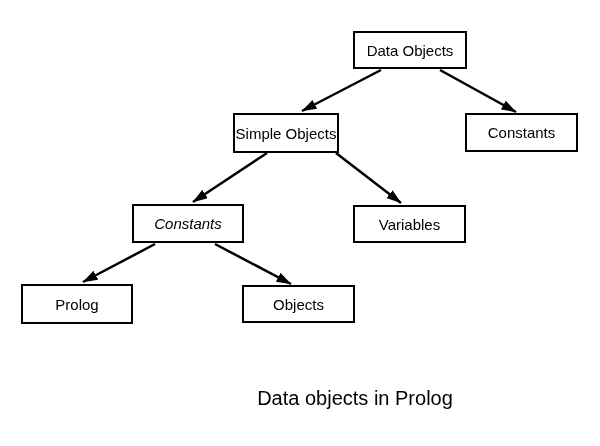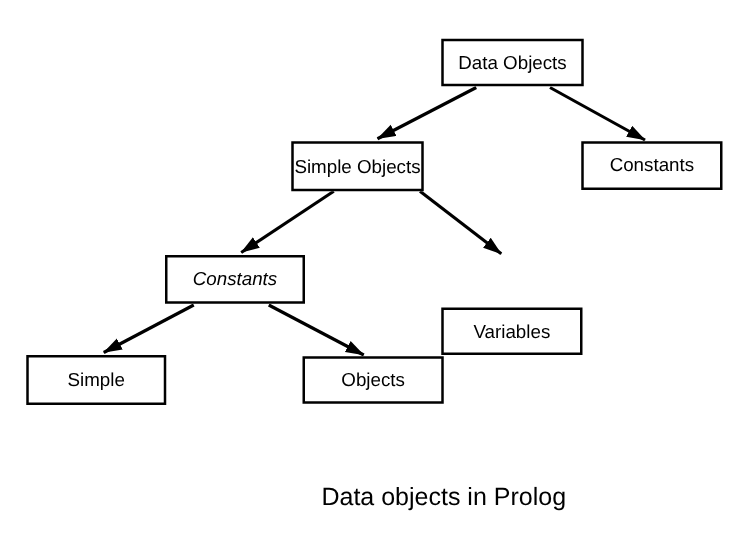--- a/index.html
+++ b/index.html
@@ -80,7 +80,7 @@
     <span>Constants</span>
   </div>
 
-  <div class="node" style="left:353px; top:205px; width:113px; height:38px;margin-top:41px;">
+  <div class="node" style="left:353px; top:205px; width:113px; height:38px;">
     <span>Variables</span>
   </div>
 

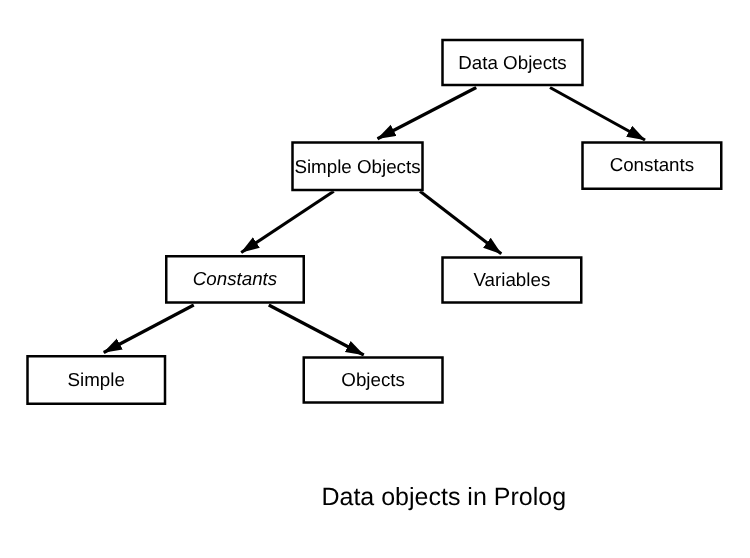--- a/index.html
+++ b/index.html
@@ -85,7 +85,7 @@
   </div>
 
   <div class="node" style="left:21px; top:284px; width:112px; height:40px;">
-    <span>Simple</span>
+    <span>Prolog</span>
   </div>
 
   <div class="node" style="left:242px; top:285px; width:113px; height:38px;">

